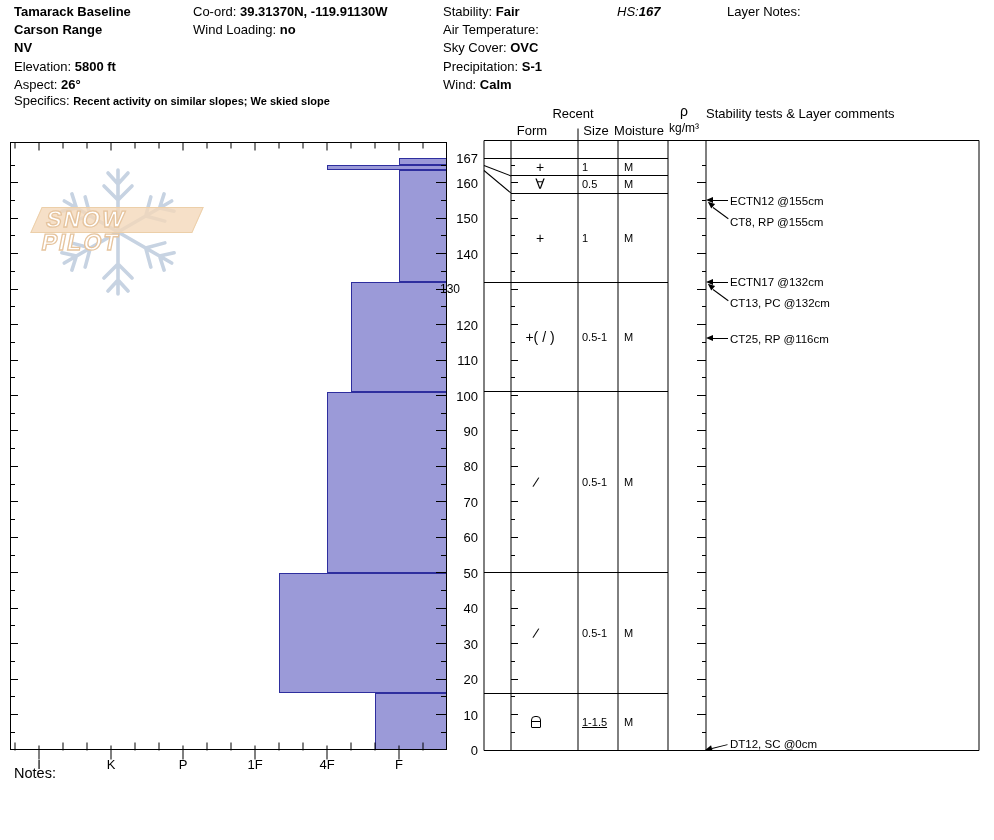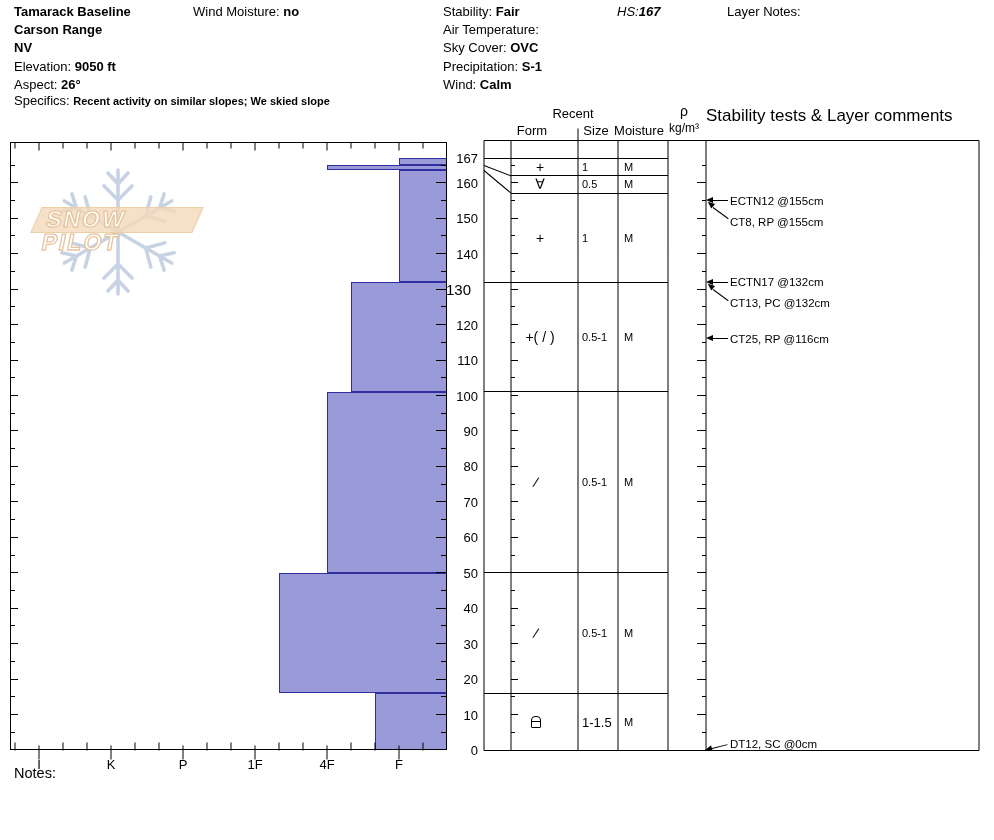--- a/index.html
+++ b/index.html
@@ -39,6 +39,7 @@
         <div><span class="lbl">Aspect: </span><span class="val">26°</span></div>
       </div>
       <div class="hcol" style="left: 193px;">
+        <div><span class="lbl">Co-ord: </span><span class="val">39.31370N, -119.91130W</span></div>
         <div><span class="lbl">Wind Moisture: </span><span class="val">no</span></div>
       </div>
       <div class="hcol" style="left: 443px;">

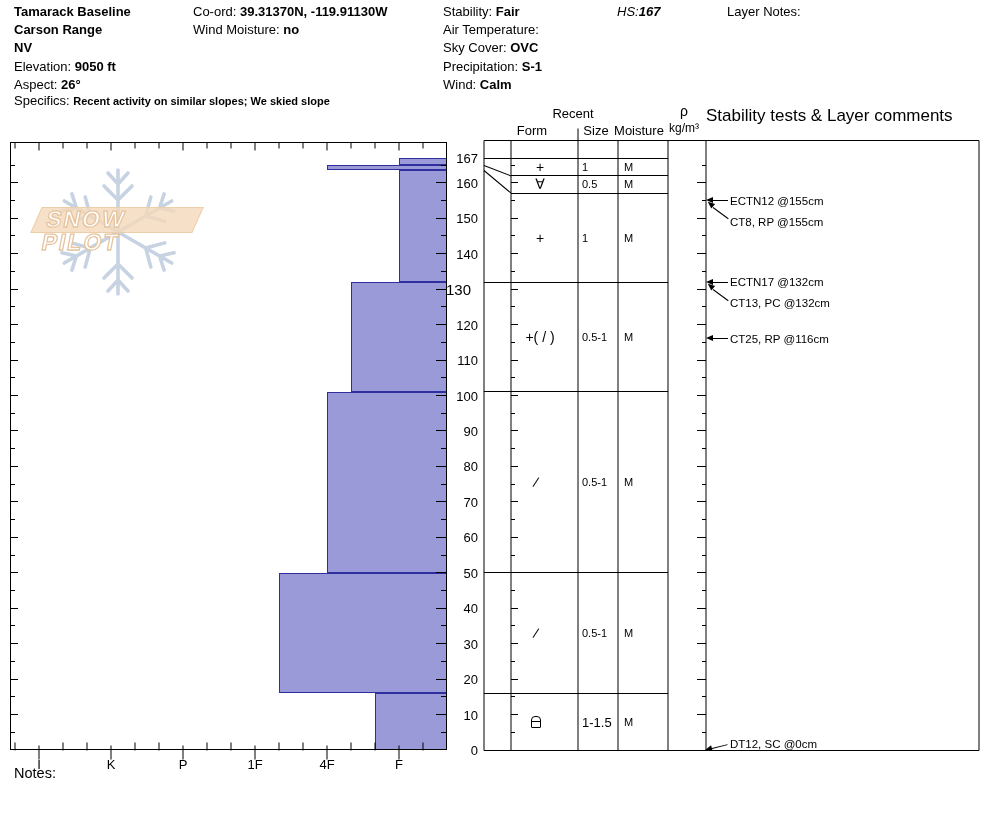--- a/index.html
+++ b/index.html
@@ -40,7 +40,7 @@
       </div>
       <div class="hcol" style="left: 193px;">
         <div><span class="lbl">Co-ord: </span><span class="val">39.31370N, -119.91130W</span></div>
-        <div><span class="lbl">Wind Moisture: </span><span class="val">no</span></div>
+        <div><span class="lbl">Wind Loading: </span><span class="val">no</span></div>
       </div>
       <div class="hcol" style="left: 443px;">
         <div><span class="lbl">Stability: </span><span class="val">Fair</span></div>

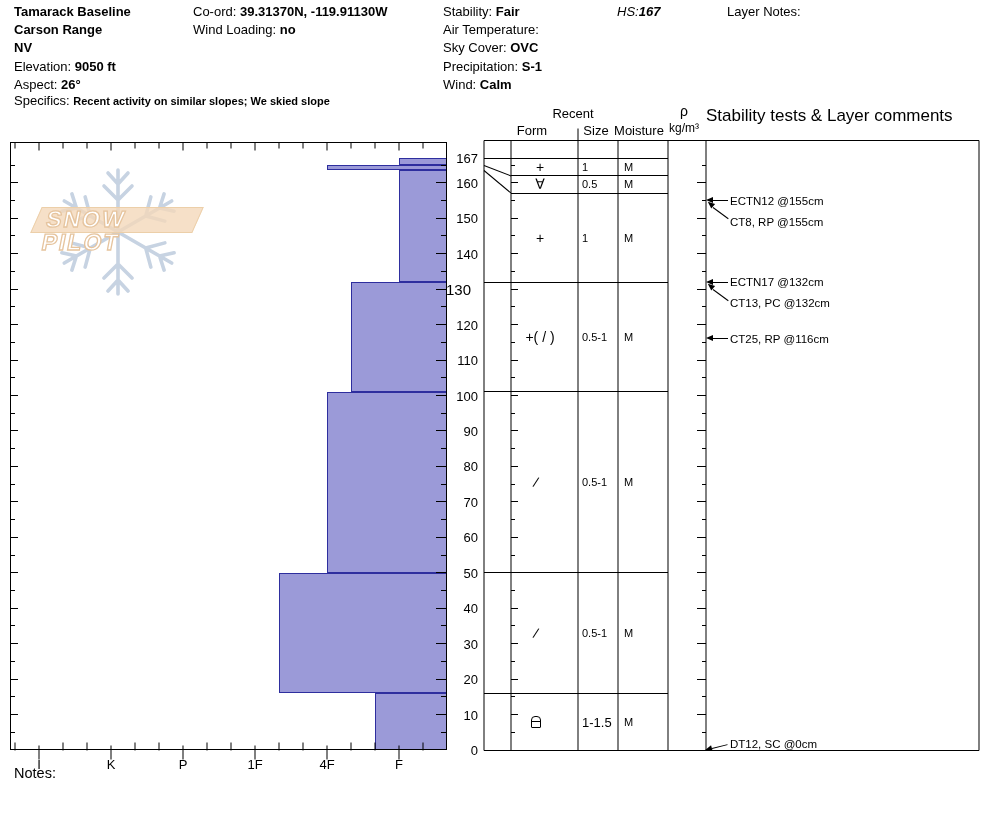--- a/index.html
+++ b/index.html
@@ -35,7 +35,7 @@
         <div><span class="lbl"></span><span class="val">Tamarack Baseline</span></div>
         <div><span class="lbl"></span><span class="val">Carson Range</span></div>
         <div><span class="lbl"></span><span class="val">NV</span></div>
-        <div><span class="lbl">Elevation: </span><span class="val">9050 ft</span></div>
+        <div><span class="lbl">Elevation: </span><span class="val">5800 ft</span></div>
         <div><span class="lbl">Aspect: </span><span class="val">26°</span></div>
       </div>
       <div class="hcol" style="left: 193px;">

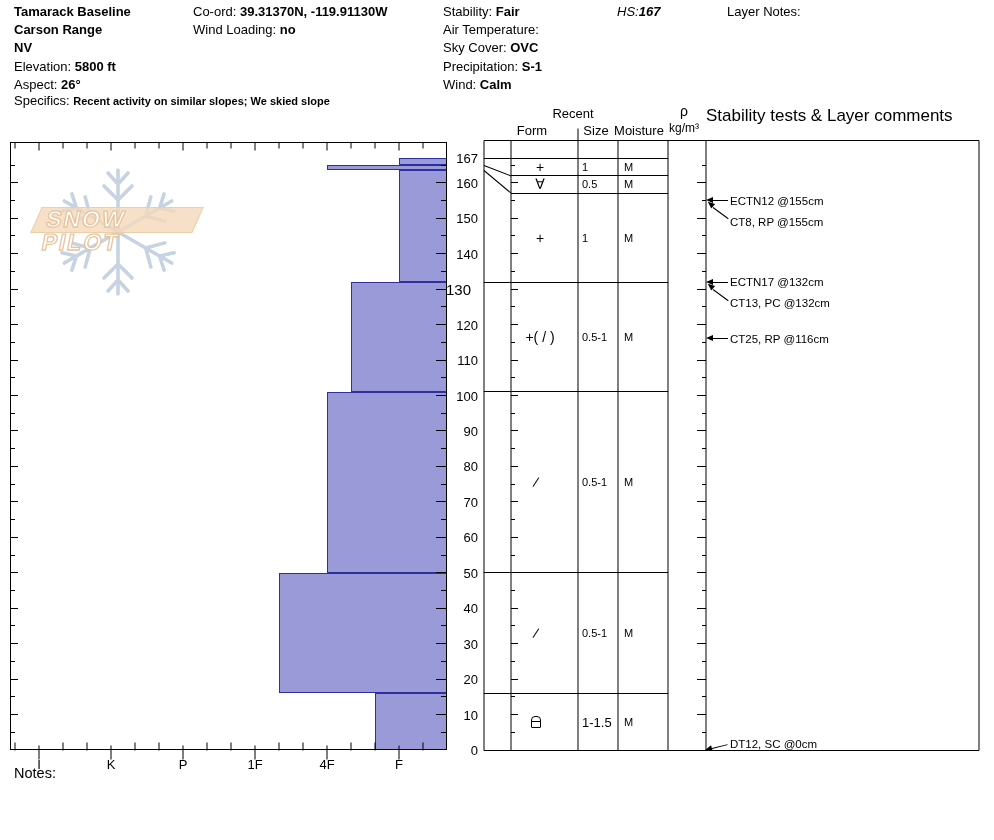--- a/index.html
+++ b/index.html
@@ -82,7 +82,7 @@
   <div class="txt" style="left:598px;top:123px;width:82px;text-align:center;font-size:13px;">Moisture</div>
   <div class="txt" style="left:664px;top:103px;width:40px;text-align:center;font-size:14px;">ρ</div>
   <div class="txt" style="left:654px;top:121px;width:60px;text-align:center;font-size:12px;">kg/m³</div>
-  <div class="txt" style="left:706px;top:106px;width:240px;text-align:right;font-size:17px;">Stability tests &amp; Layer comments</div>
+  <div class="txt" style="left:706px;top:106px;width:240px;text-align:left;font-size:13px;">Stability tests &amp; Layer comments</div>
 
   <div class="txt" style="left:14px;top:765px;font-size:14.5px;">Notes:</div>
 <div style="position: absolute; left: 399px; top: 158px; width: 48px; height: 7.08982px; background: rgb(155, 154, 216); border: 1px solid rgb(46, 46, 158); box-sizing: border-box;"></div>

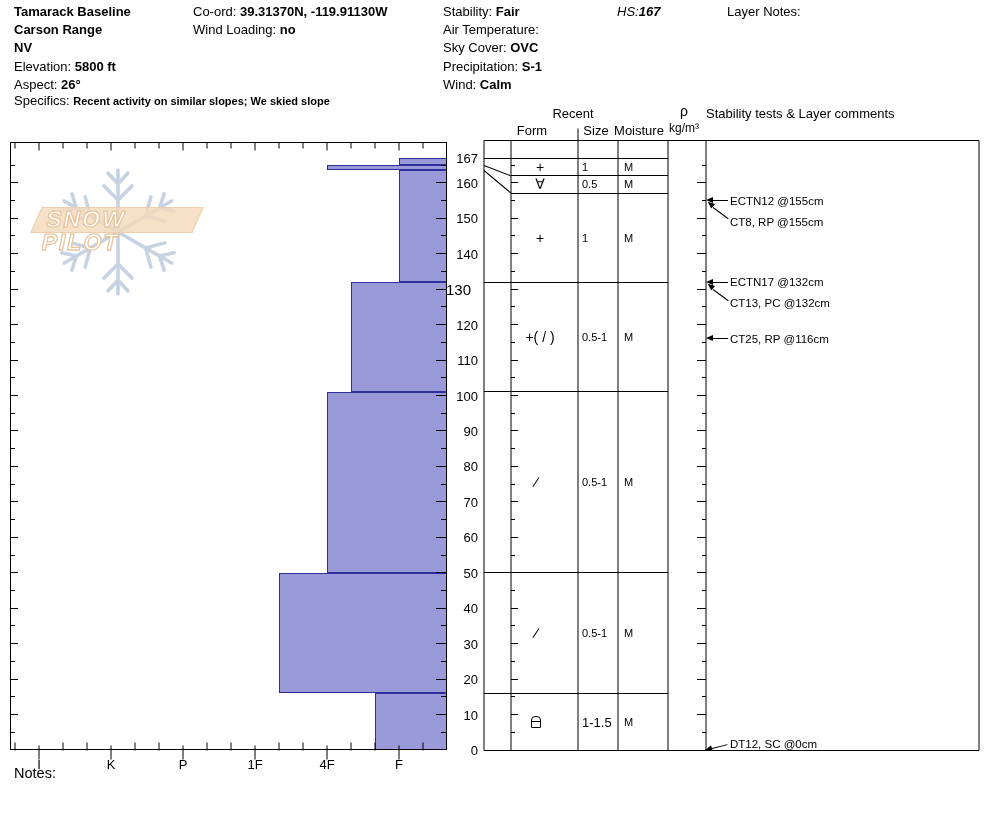--- a/index.html
+++ b/index.html
@@ -229,7 +229,7 @@
     <div style="position: absolute; top: 182.814px; transform: translateY(-50%); font-size: 13px; white-space: nowrap; left: 446px; width: 32px; text-align: right;">160</div>
     <div style="position: absolute; top: 218.263px; transform: translateY(-50%); font-size: 13px; white-space: nowrap; left: 446px; width: 32px; text-align: right;">150</div>
     <div style="position: absolute; top: 253.713px; transform: translateY(-50%); font-size: 13px; white-space: nowrap; left: 446px; width: 32px; text-align: right;">140</div>
-    <div style="position: absolute; top: 289.162px; transform: translateY(-50%); font-size: 15px; white-space: nowrap; left: 446px; width: 32px; ">130</div>
+    <div style="position: absolute; top: 289.162px; transform: translateY(-50%); font-size: 12px; white-space: nowrap; left: 428px; width: 32px; text-align: right;">130</div>
     <div style="position: absolute; top: 324.611px; transform: translateY(-50%); font-size: 13px; white-space: nowrap; left: 446px; width: 32px; text-align: right;">120</div>
     <div style="position: absolute; top: 360.06px; transform: translateY(-50%); font-size: 13px; white-space: nowrap; left: 446px; width: 32px; text-align: right;">110</div>
     <div style="position: absolute; top: 395.509px; transform: translateY(-50%); font-size: 13px; white-space: nowrap; left: 446px; width: 32px; text-align: right;">100</div>

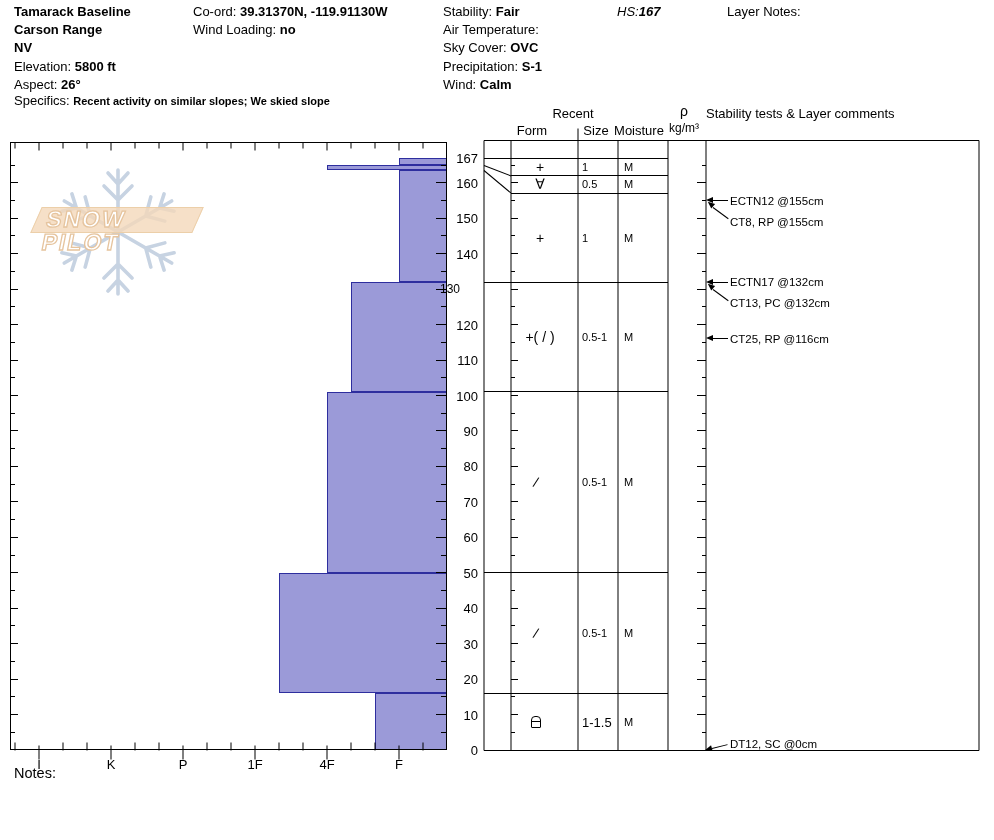--- a/index.html
+++ b/index.html
@@ -325,7 +325,7 @@
     <div class=" mf-glyph" style="position: absolute; left: 531px; top: 715.641px;">
       <div></div>
     </div>
-    <div style="position: absolute; top: 721.641px; transform: translateY(-50%); font-size: 13px; white-space: nowrap; left: 582px;">1-1.5</div>
+    <div style="position: absolute; top: 721.641px; transform: translateY(-50%); font-size: 11px; white-space: nowrap; left: 582px; text-decoration: underline;">1-1.5</div>
     <div style="position: absolute; top: 721.641px; transform: translateY(-50%); font-size: 11px; white-space: nowrap; left: 624px;">M</div>
     <div style="position: absolute; left: 706px; top: 197.039px; width: 0px; height: 0px; background: none; border-top: 3.5px solid transparent; border-bottom: 3.5px solid transparent; border-right: 7px solid rgb(0, 0, 0); transform: rotate(0deg);"></div>
     <div style="position: absolute; left: 713px; top: 200.039px; width: 15px; height: 1px; background: rgb(0, 0, 0); transform-origin: 0px 0.5px; transform: rotate(0rad);"></div>

